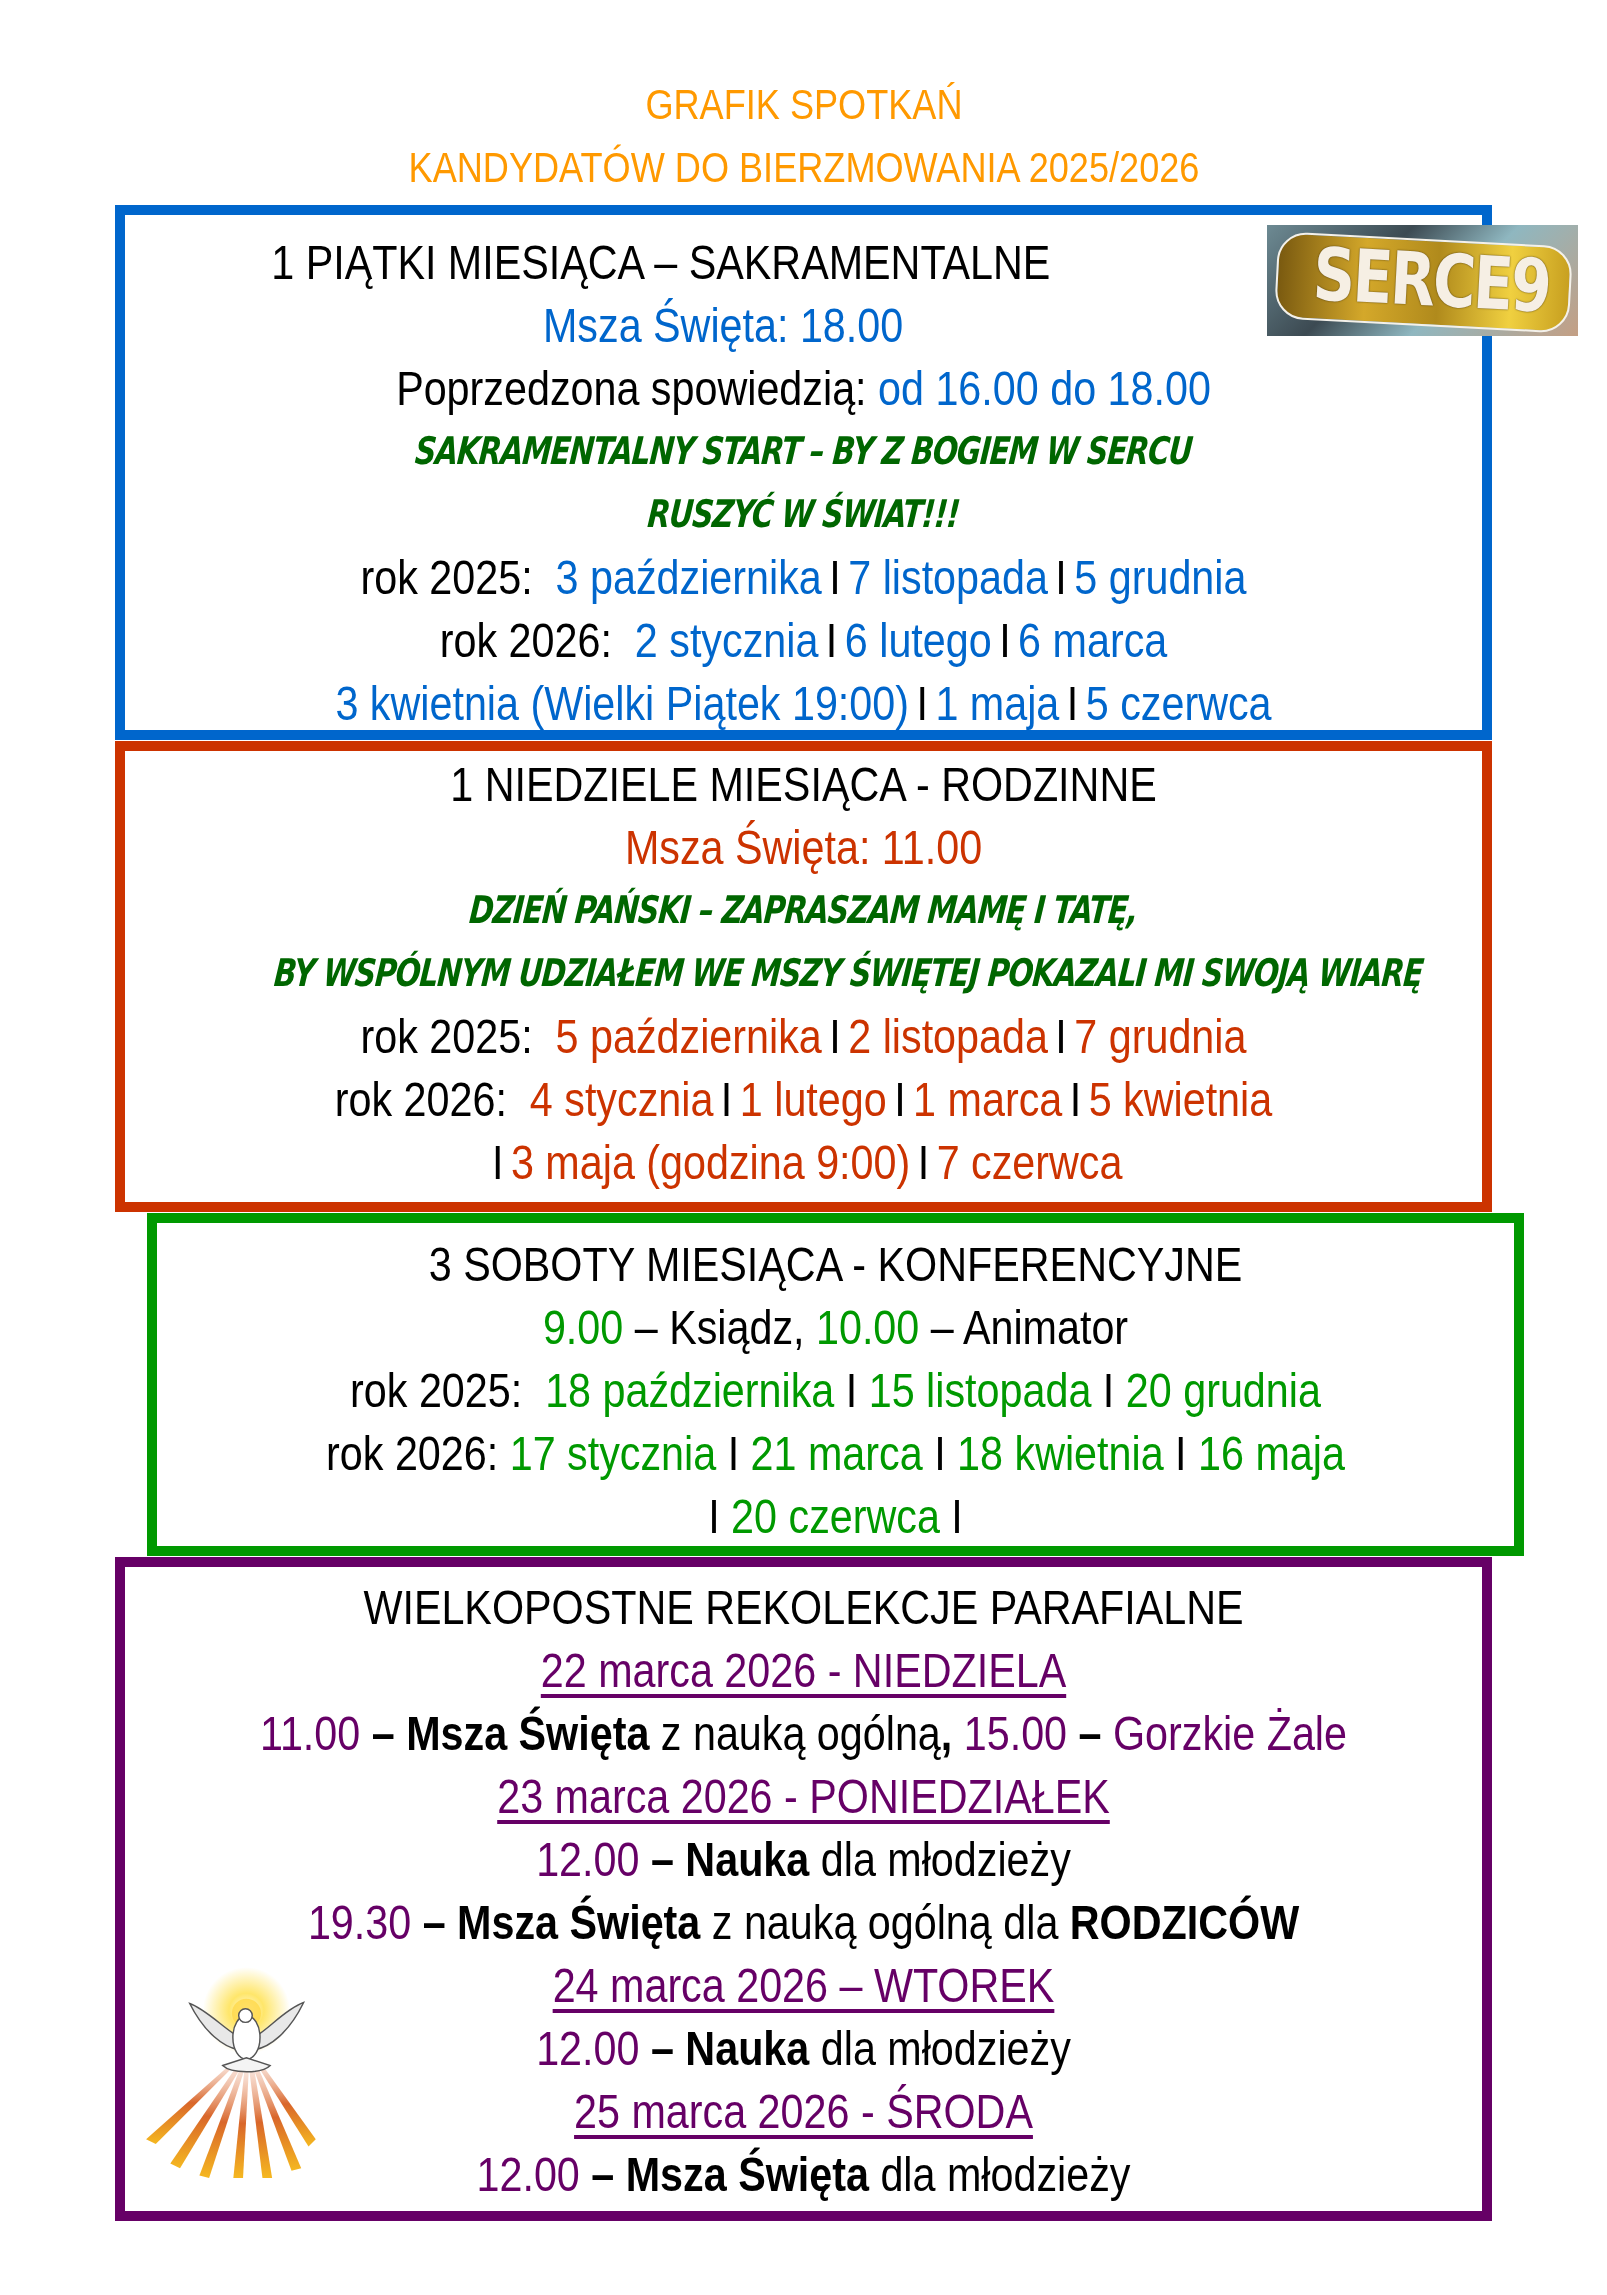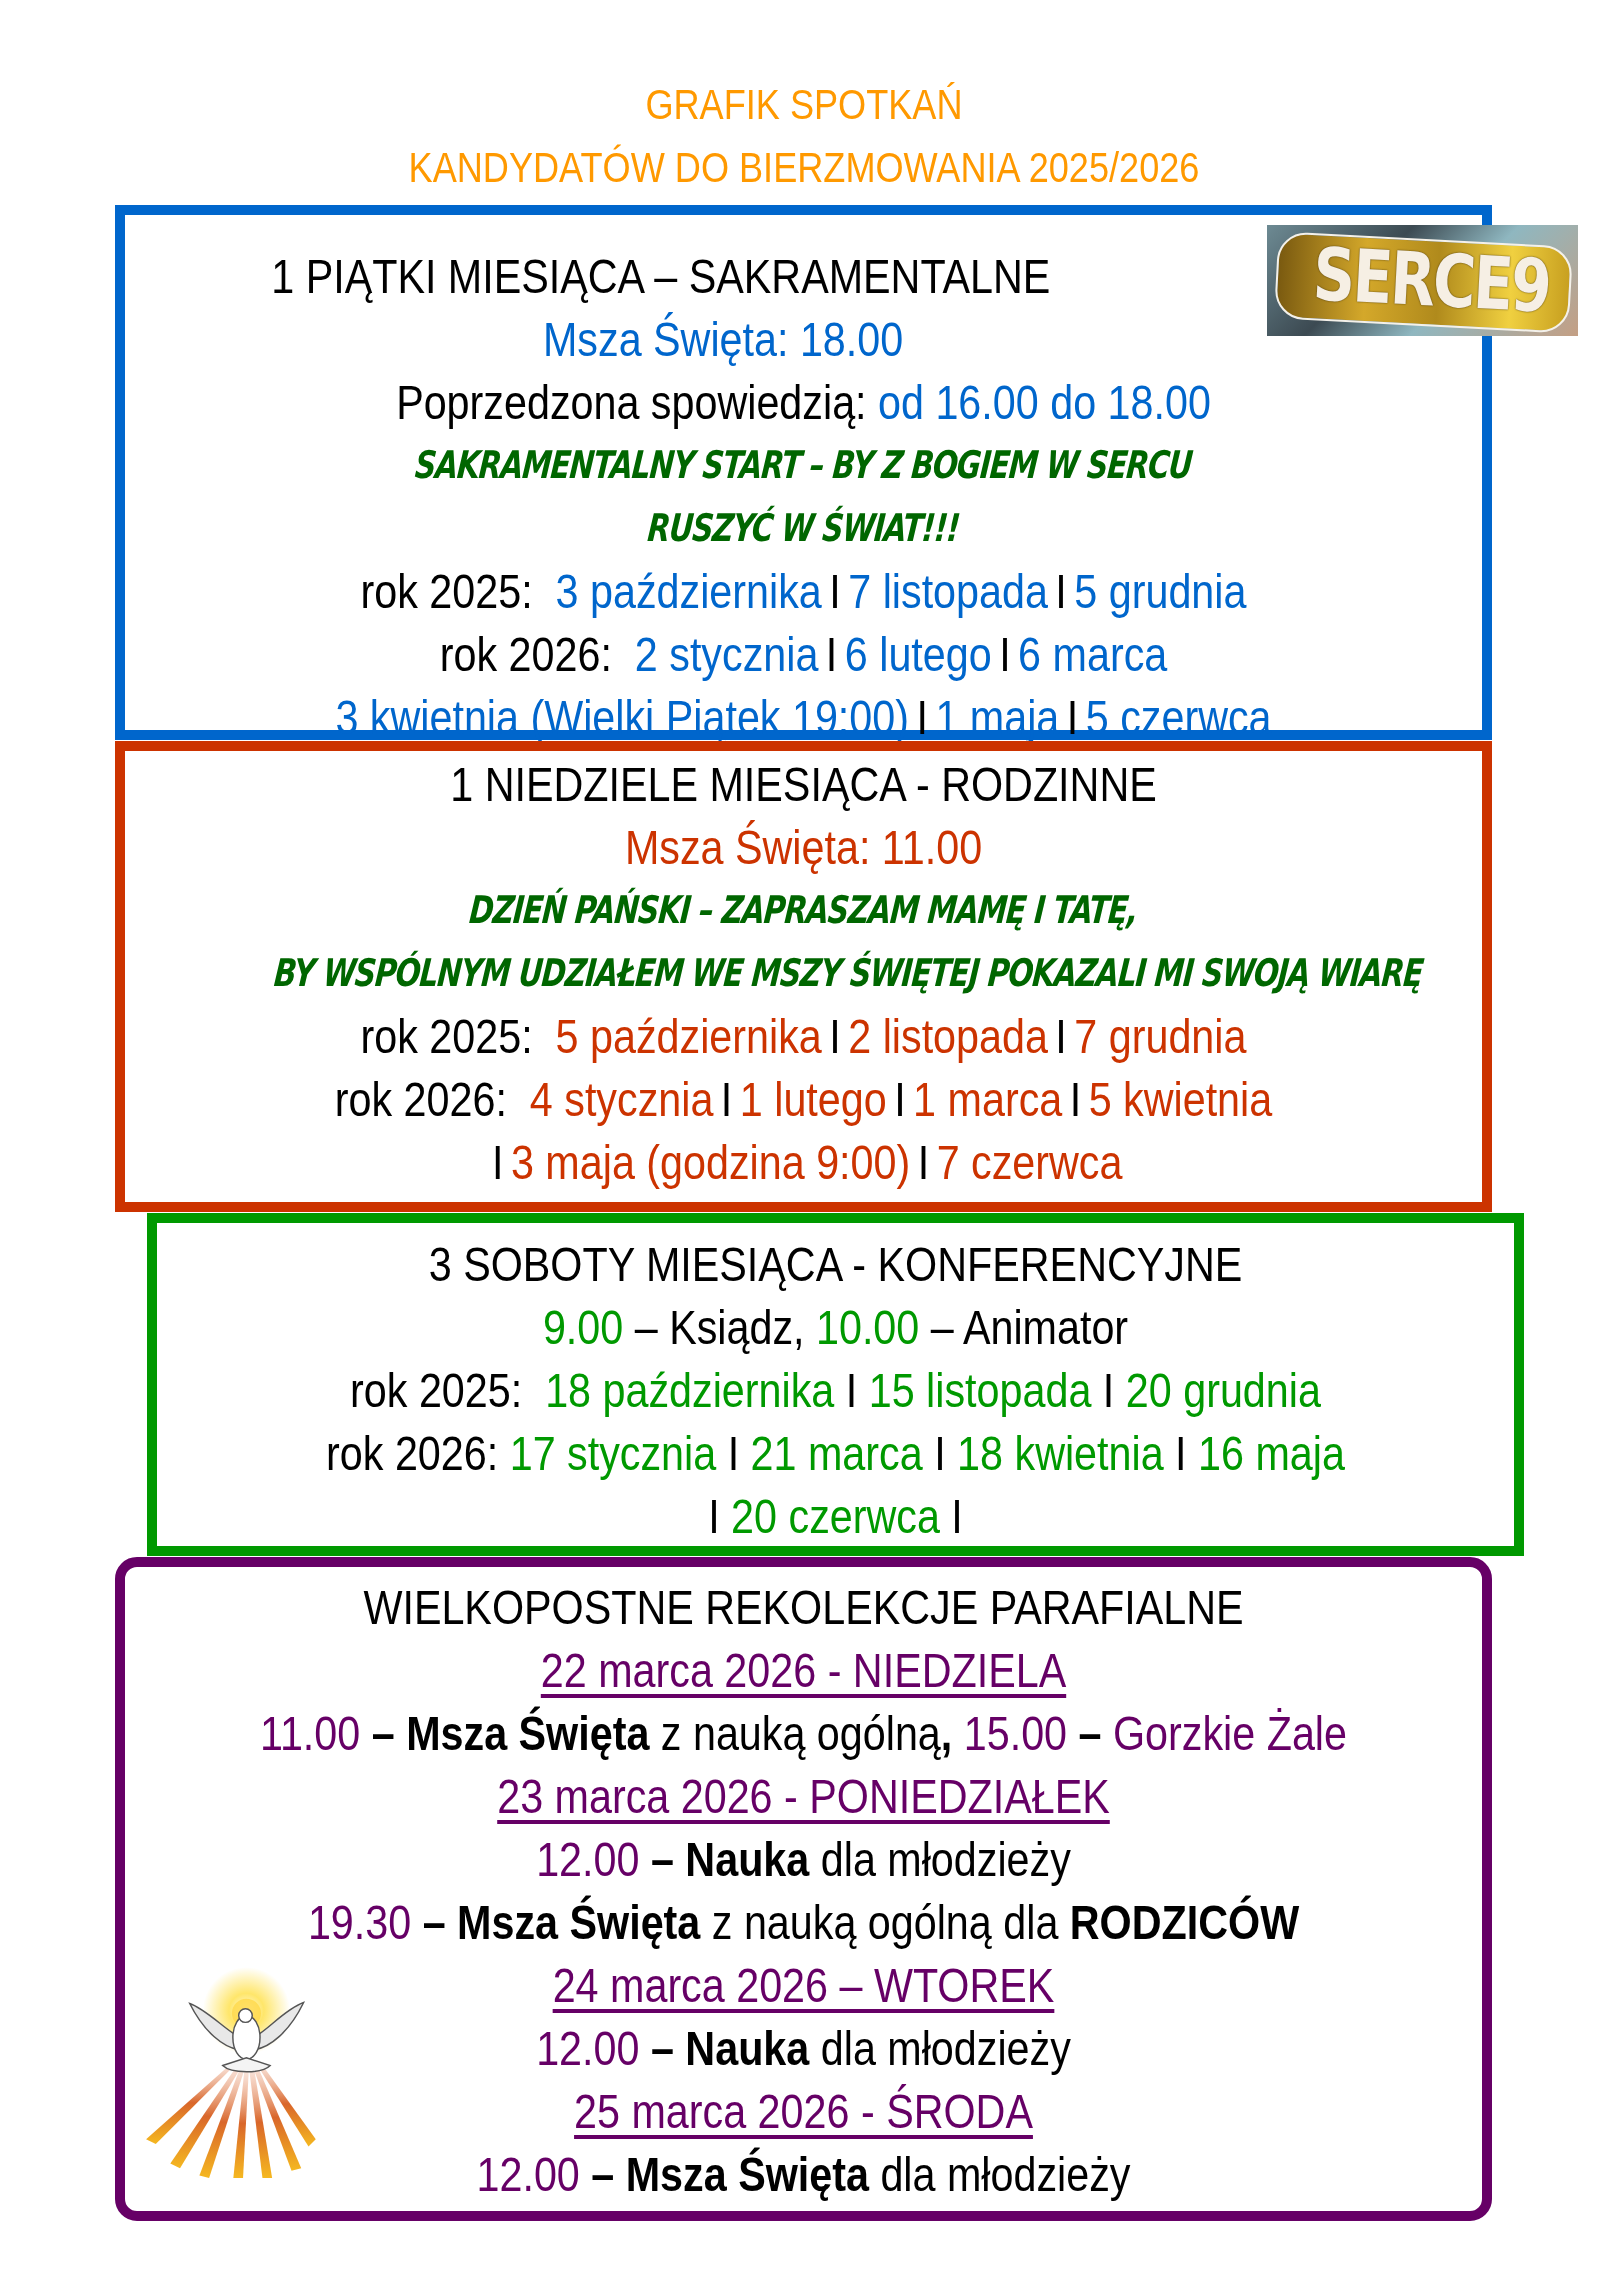--- a/index.html
+++ b/index.html
@@ -77,7 +77,7 @@
     <div class="plate"></div>
     <div class="word">SERCE9</div>
   </div>
-  <div class="lines" style="top:30px;">
+  <div class="lines" style="top:16px;">
     <span class="ln" style="text-align:left; padding-left:170px; transform-origin:left;">
       <span>1 PIĄTKI MIESIĄCA – SAKRAMENTALNE</span>
     </span>

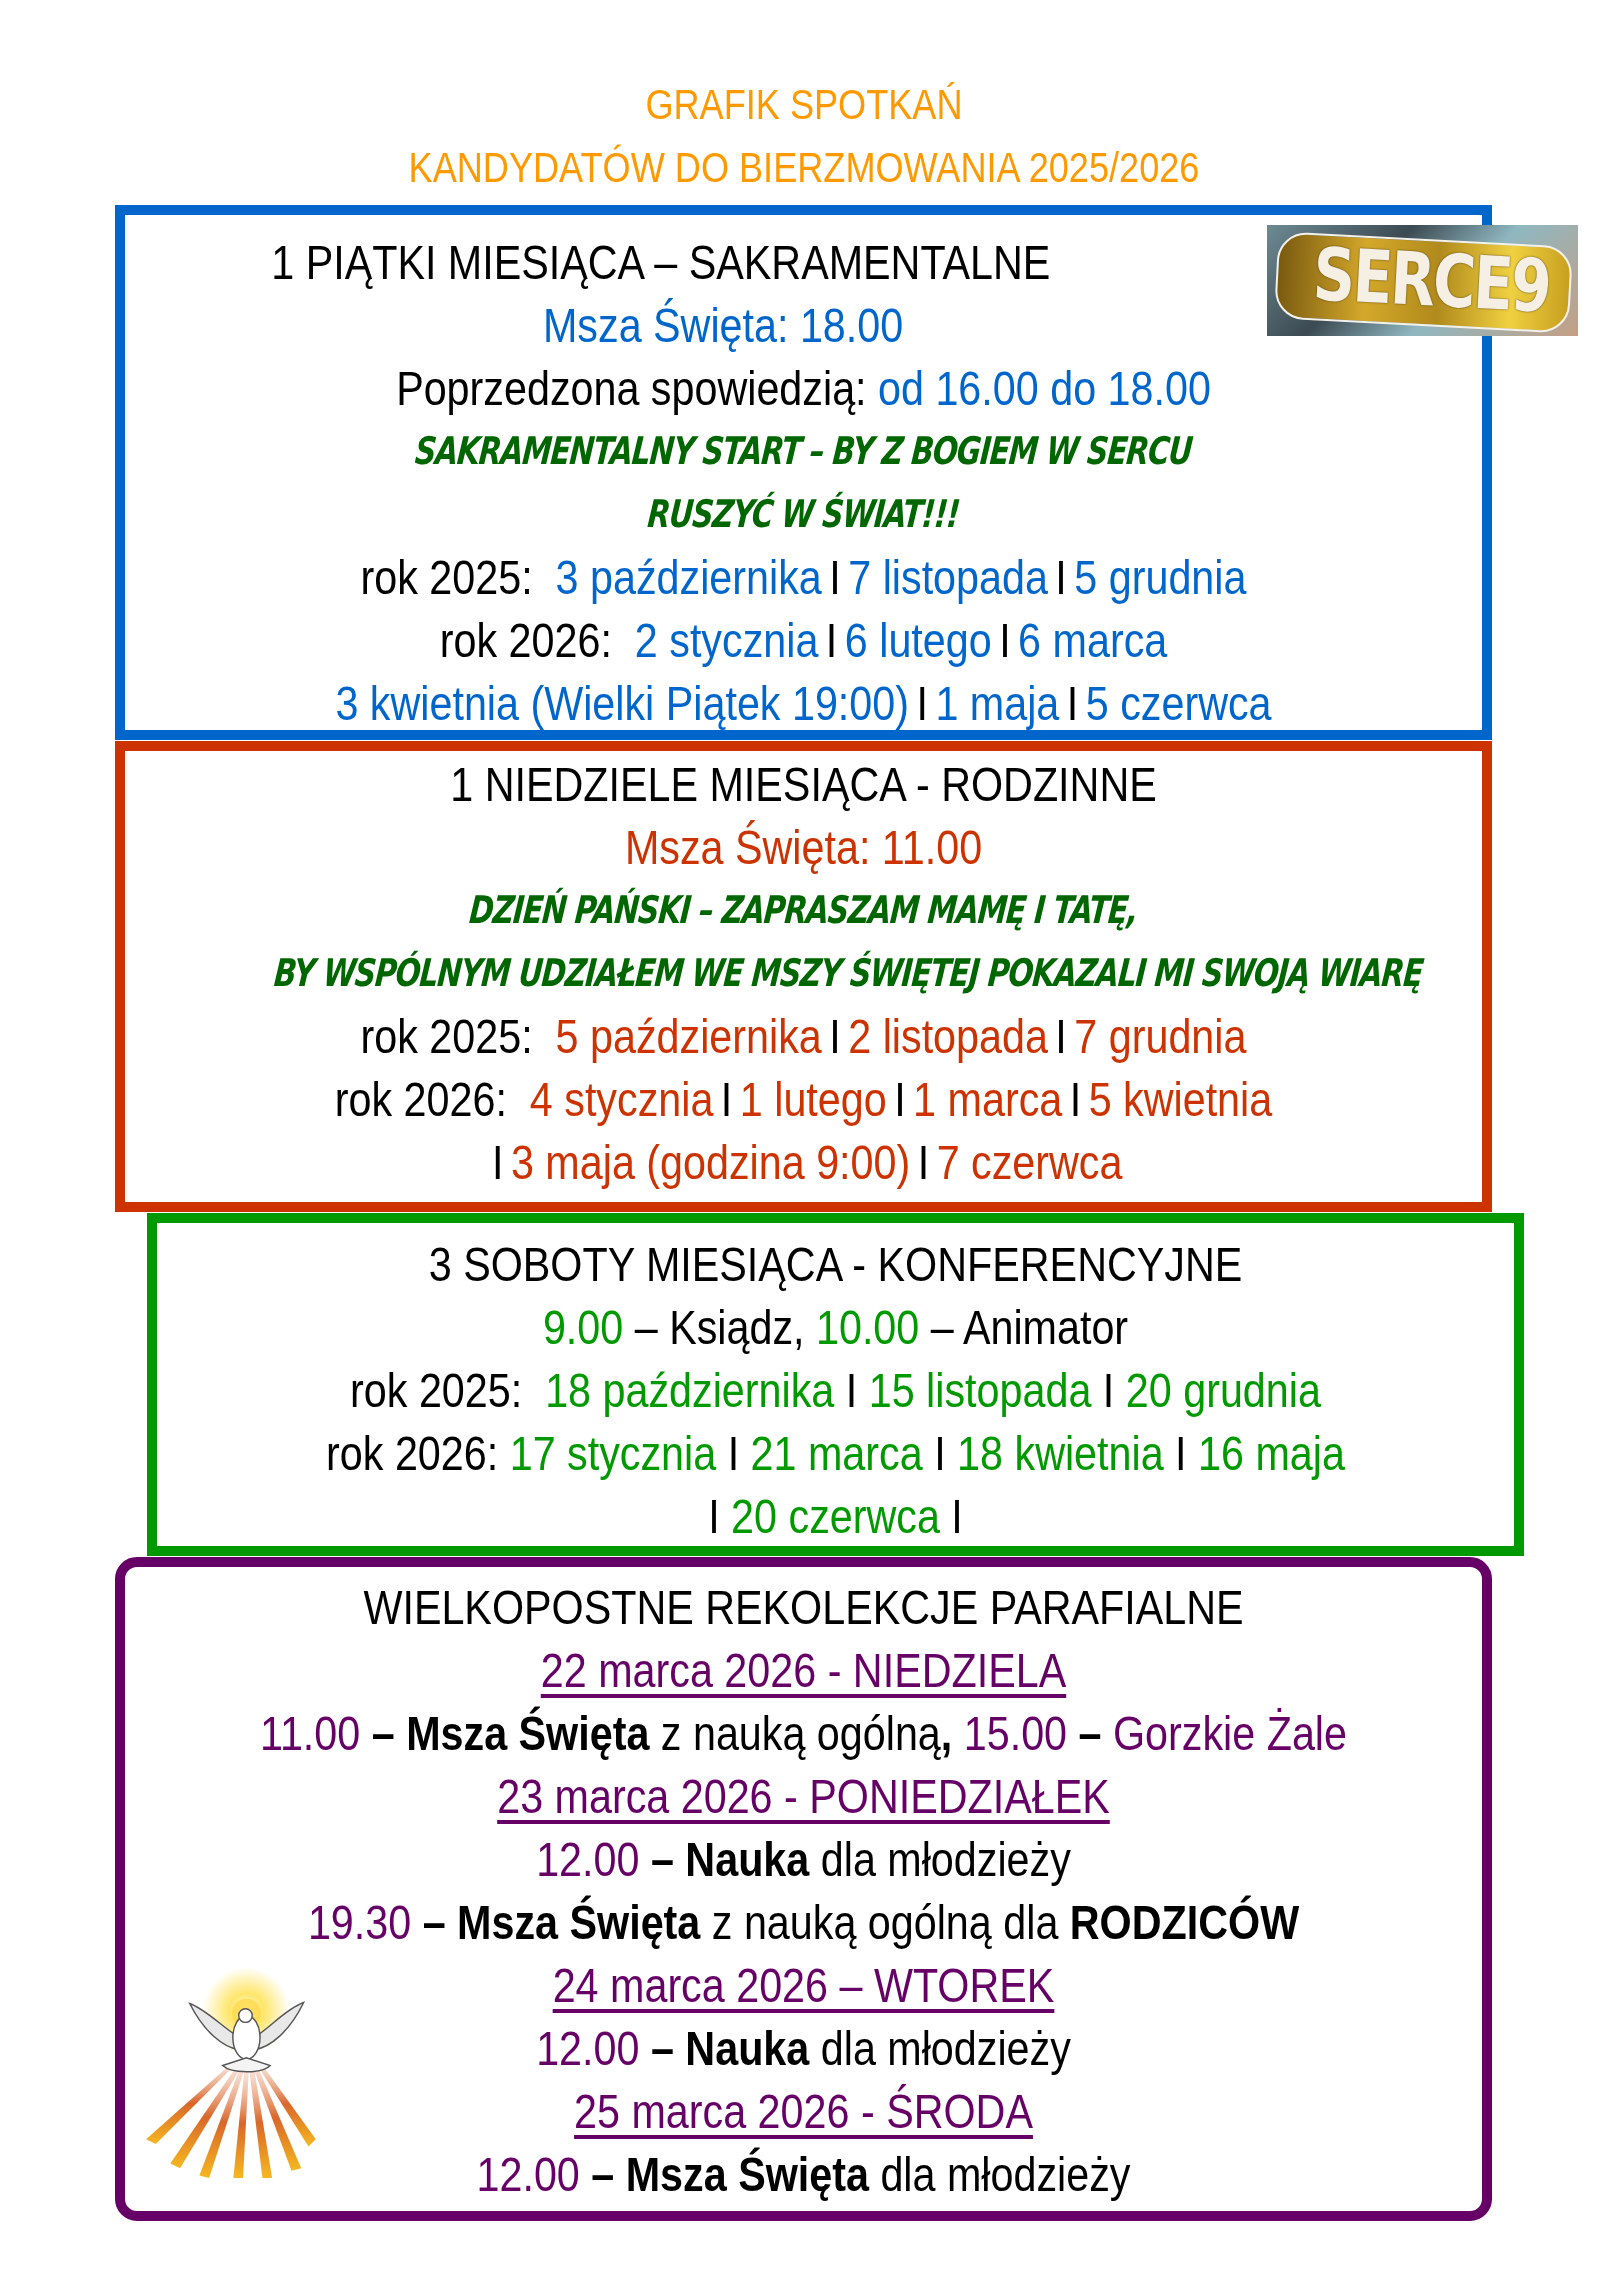--- a/index.html
+++ b/index.html
@@ -20,7 +20,7 @@
   .box.blue   { top: 205px;  height: 535px; border-color: #0066CC; }
   .box.red    { top: 741px; height: 471px;  border-color: #CC3300; }
   .box.green  { top: 1213px; height: 343px;  border-color: #009900; margin-left: 32px; }
-  .box.purple { top: 1557px; height: 664px; border-color: #660066; border-radius: 22px; }
+  .box.purple { top: 1557px; height: 664px; border-color: #660066; }
 
   .lines { position: absolute; left: 0; right: 0; top: 0; text-align: center; }
   .ln {

